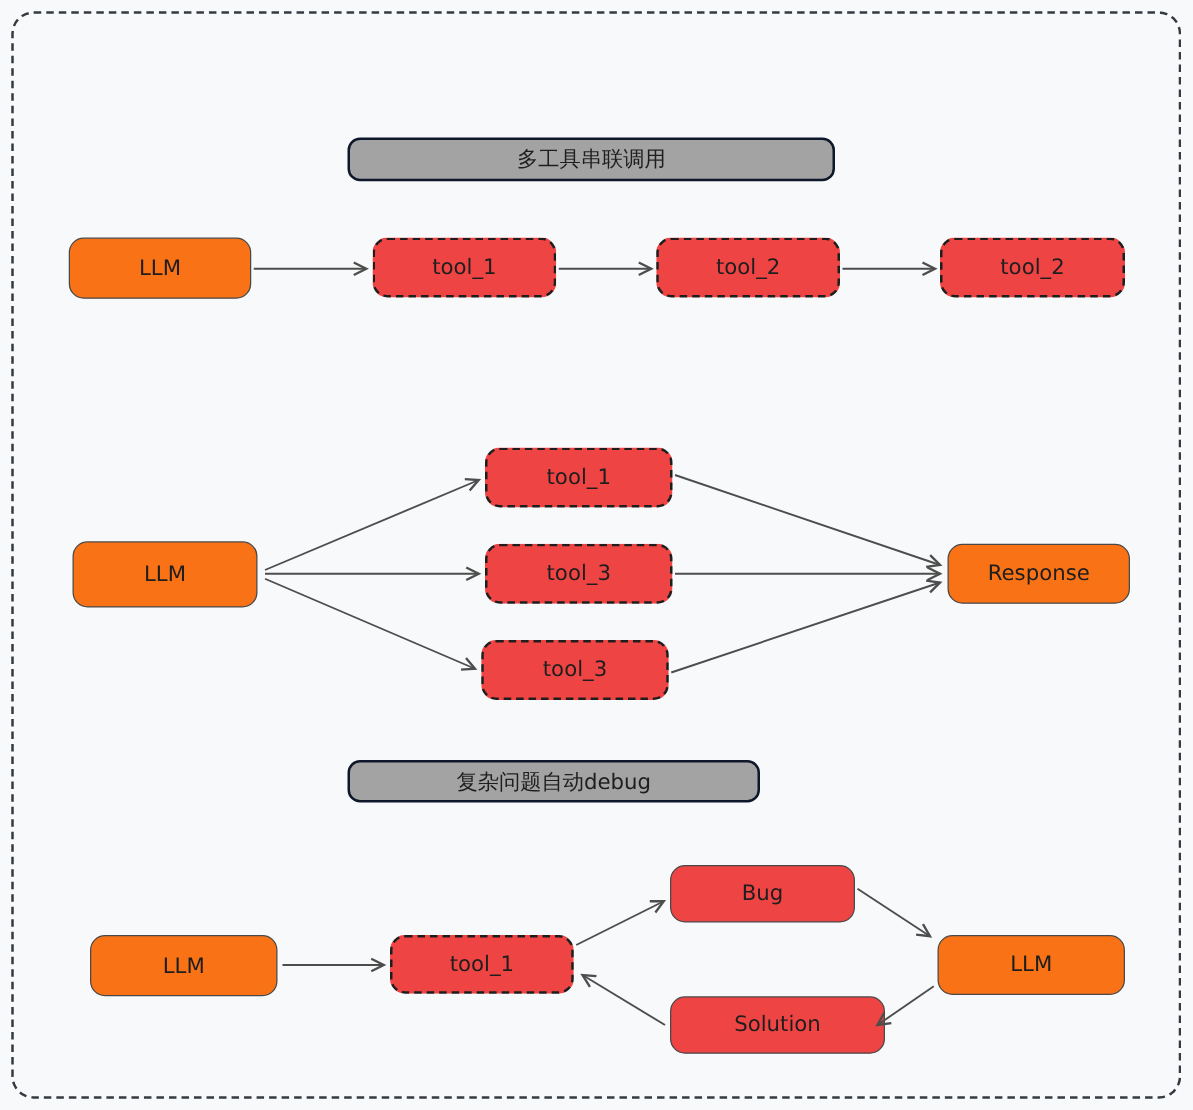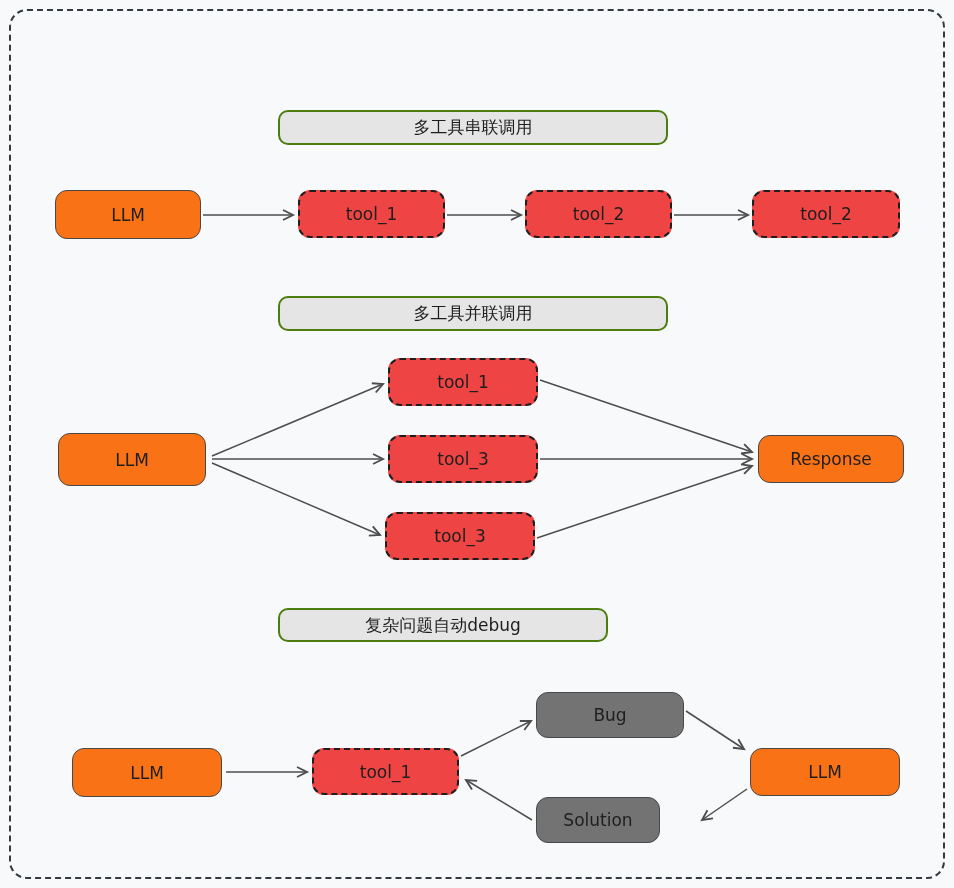--- a/index.html
+++ b/index.html
@@ -40,8 +40,8 @@
     border-radius: 12px;
   }
   .header {
-    background: #e5e5e5;
-    border: 2px solid #4d7c0f;
+    background: #a3a3a3;
+    border: 2px solid #0f172a;
     border-radius: 10px;
     font-size: 17px;
   }

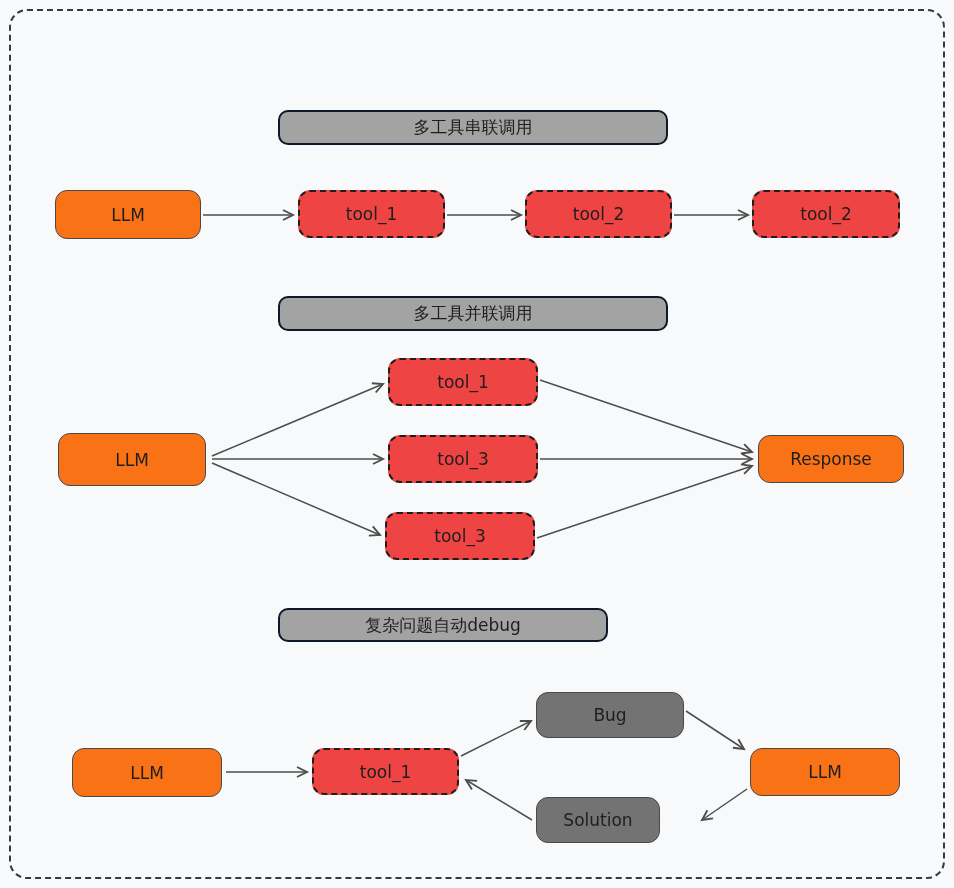--- a/index.html
+++ b/index.html
@@ -70,7 +70,6 @@
   <div class="node yellow" style="left:525px; top:190px; width:147px; height:48px;">tool_2</div>
   <div class="node yellow" style="left:752px; top:190px; width:148px; height:48px;">tool_2</div>
 
-  <div class="node header" style="left:278px; top:296px; width:390px; height:35px;">多工具并联调用</div>
   <div class="node pink" style="left:58px; top:433px; width:148px; height:53px;">LLM</div>
   <div class="node yellow" style="left:388px; top:358px; width:150px; height:48px;">tool_1</div>
   <div class="node yellow" style="left:388px; top:435px; width:150px; height:48px;">tool_3</div>

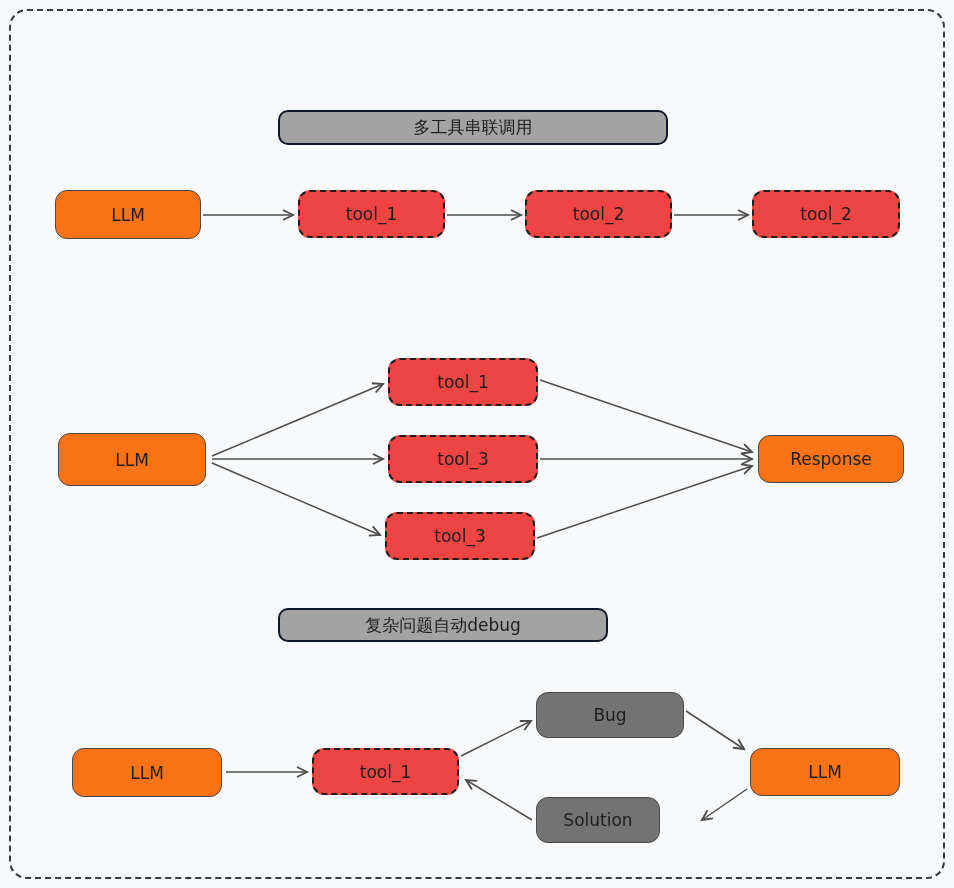--- a/index.html
+++ b/index.html
@@ -47,7 +47,7 @@
   }
   .pink   { background: #f97316; border: 1.8px solid #494949; }
   .yellow { background: #ef4444; border: 2px dashed #1e1e1e; }
-  .green  { background: #737373; border: 1.8px solid #494949; }
+  .green  { background: #ef4444; border: 1.8px solid #494949; }
   svg.arrows {
     position: absolute;
     left: 0; top: 0;

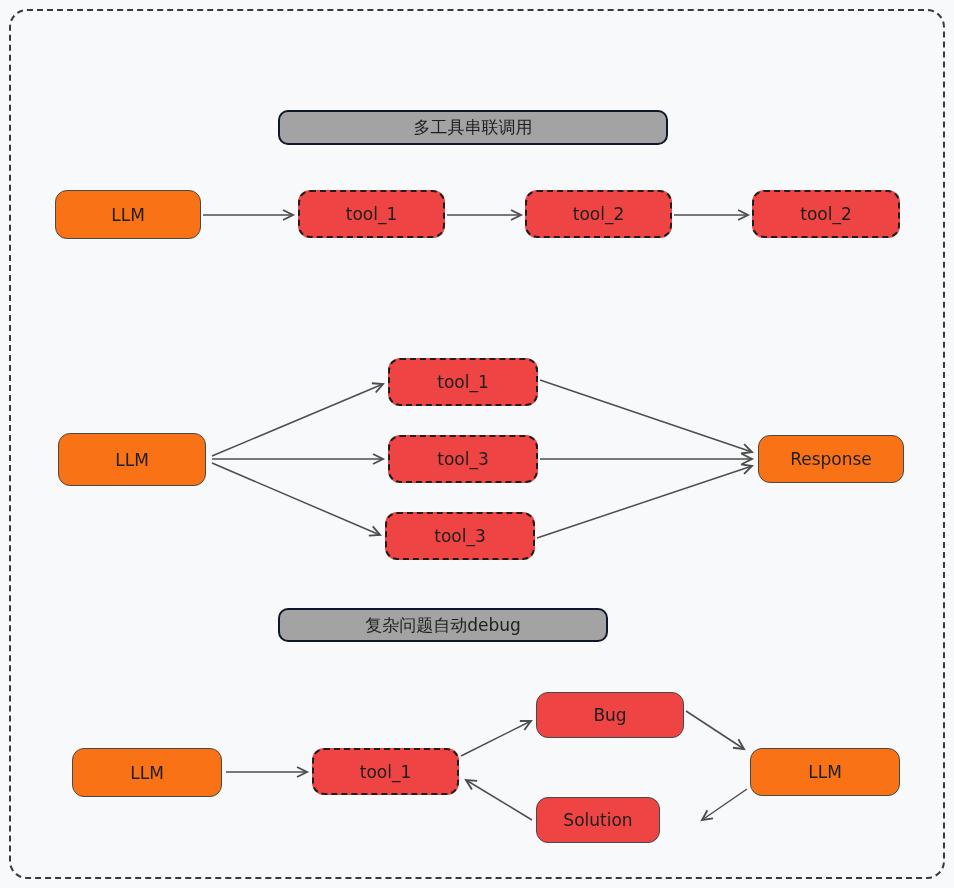--- a/index.html
+++ b/index.html
@@ -80,7 +80,7 @@
   <div class="node pink" style="left:72px; top:748px; width:150px; height:49px;">LLM</div>
   <div class="node yellow" style="left:312px; top:748px; width:147px; height:47px;">tool_1</div>
   <div class="node green" style="left:536px; top:692px; width:148px; height:46px;">Bug</div>
-  <div class="node green" style="left:536px; top:797px; width:124px; height:46px;">Solution</div>
+  <div class="node green" style="left:536px; top:797px; width:172px; height:46px;">Solution</div>
   <div class="node pink" style="left:750px; top:748px; width:150px; height:48px;">LLM</div>
 
   <svg class="arrows" viewBox="0 0 954 888">

